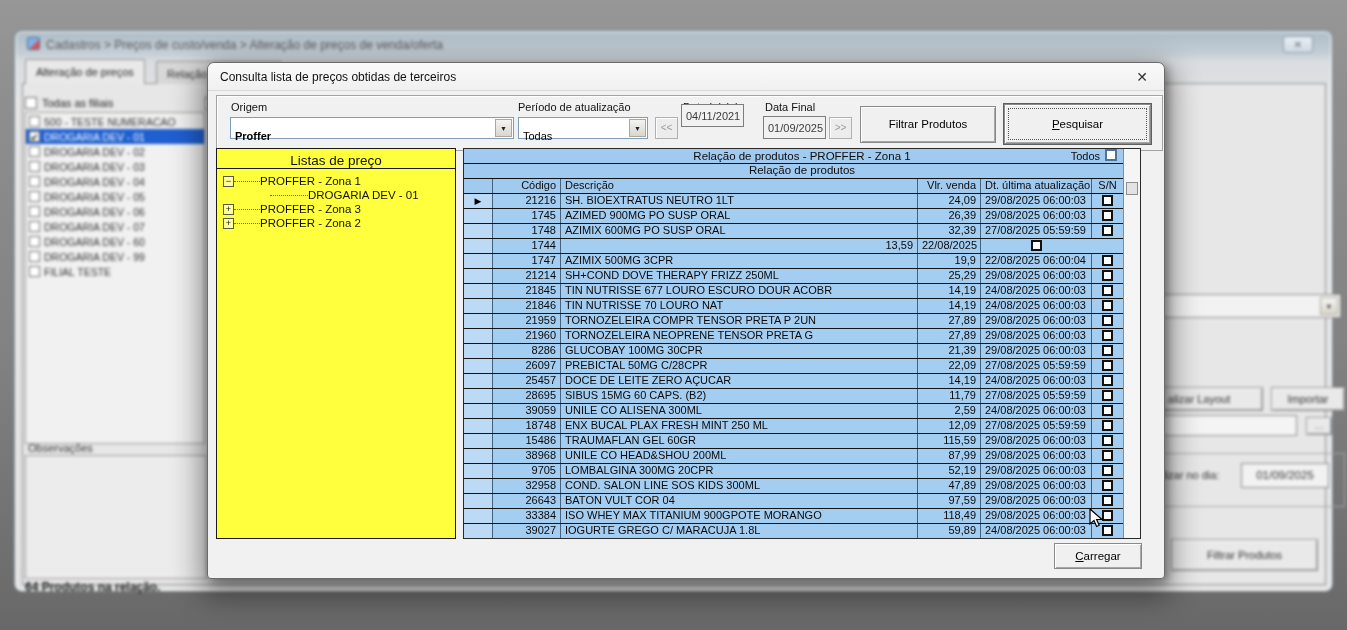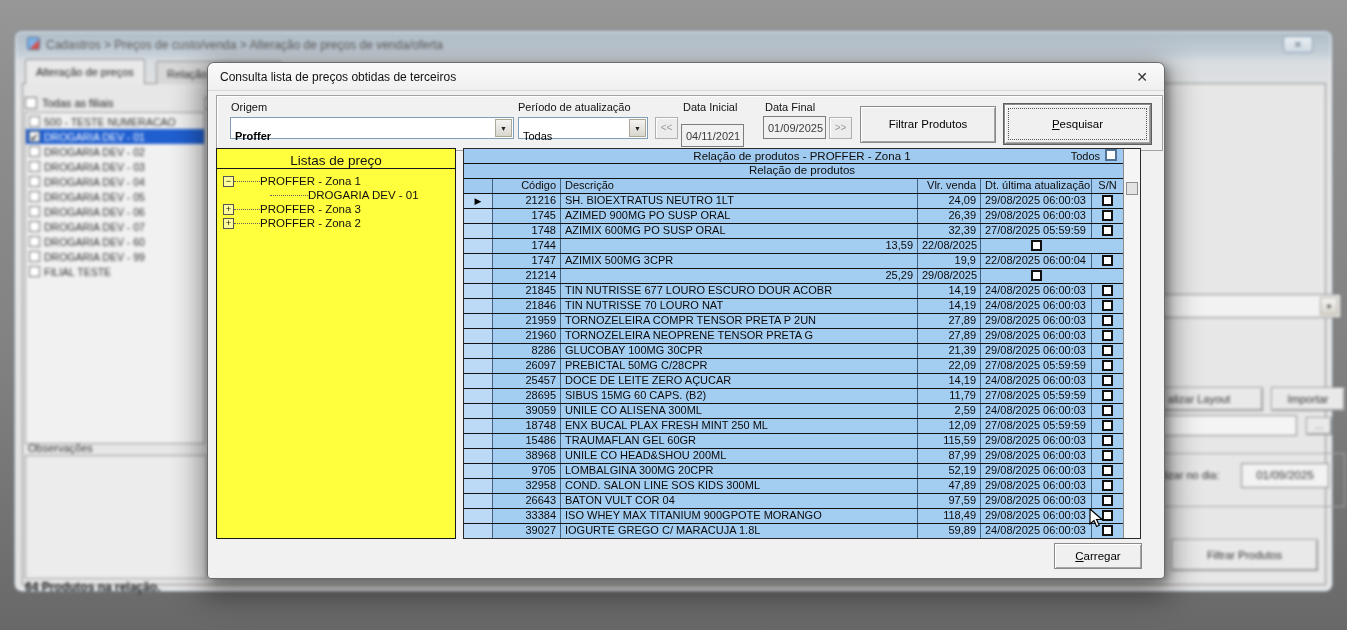--- a/index.html
+++ b/index.html
@@ -238,7 +238,7 @@
       </div>
       <div class="navbtn" style="left:438px; top:21px;">&lt;&lt;</div>
       <span class="flabel" style="left:466px; top:5px;">Data Inicial</span>
-      <div class="datein" style="left:464px; top:28px;">04/11/2021</div>
+      <div class="datein" style="left:464px; top:8px;">04/11/2021</div>
       <span class="flabel" style="left:548px; top:5px;">Data Final</span>
       <div class="datein" style="left:546px; top:20px;">01/09/2025</div>
       <div class="navbtn" style="left:612px; top:21px;">&gt;&gt;</div>

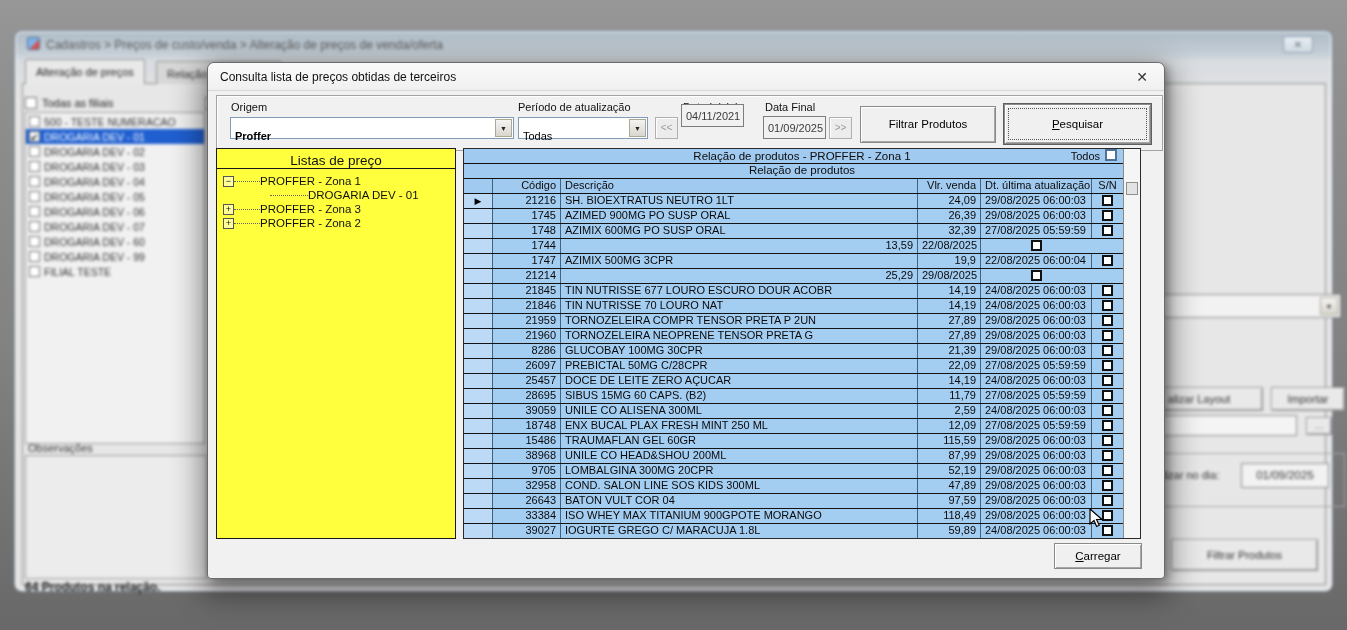--- a/index.html
+++ b/index.html
@@ -343,6 +343,7 @@
           <div class="trow">
             <div class="c marker"></div>
             <div class="c num">21214</div>
+            <div class="c txt">SH+COND DOVE THERAPY FRIZZ 250ML</div>
             <div class="c num">25,29</div>
             <div class="c txt">29/08/2025 06:00:03</div>
             <div class="c ctr">

